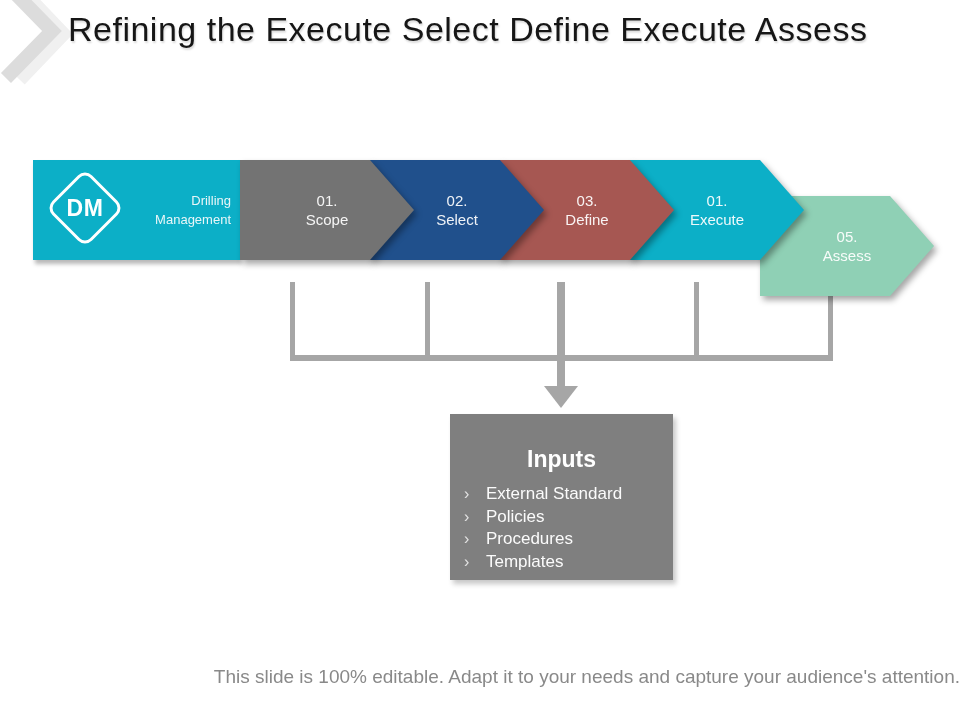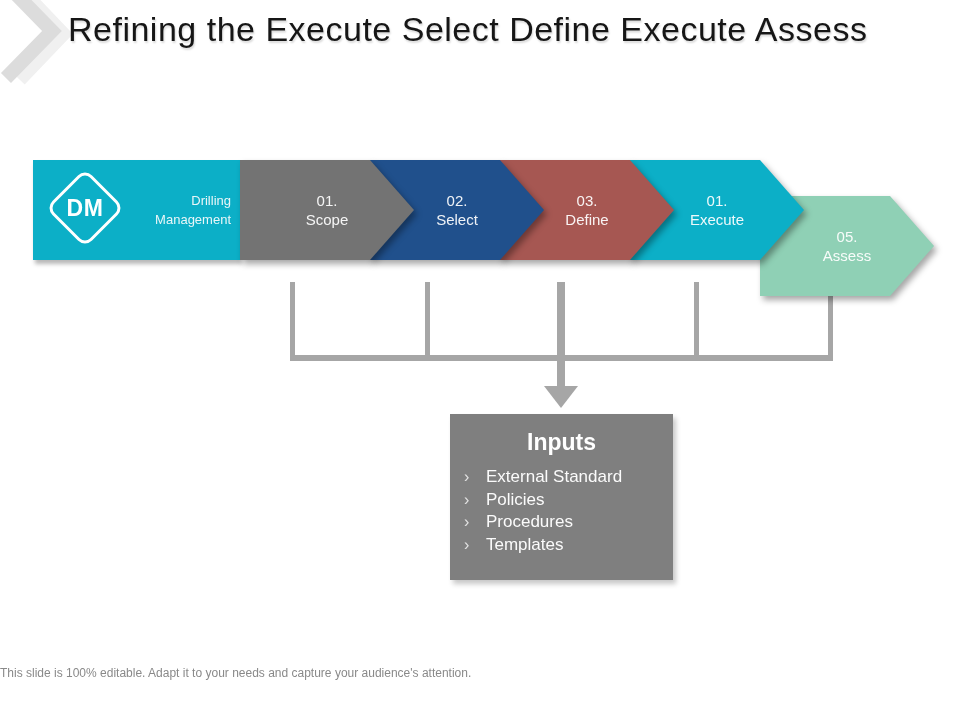--- a/index.html
+++ b/index.html
@@ -77,7 +77,7 @@
     box-sizing:border-box;
   }
   .inputs-title{
-    margin:15px 0 10px 0;text-align:center;
+    margin:32px 0 10px 0;text-align:center;
     color:#ffffff;font-size:23px;font-weight:bold;
   }
   .inputs-list{list-style:none;margin:0;padding:0 0 0 14px;}

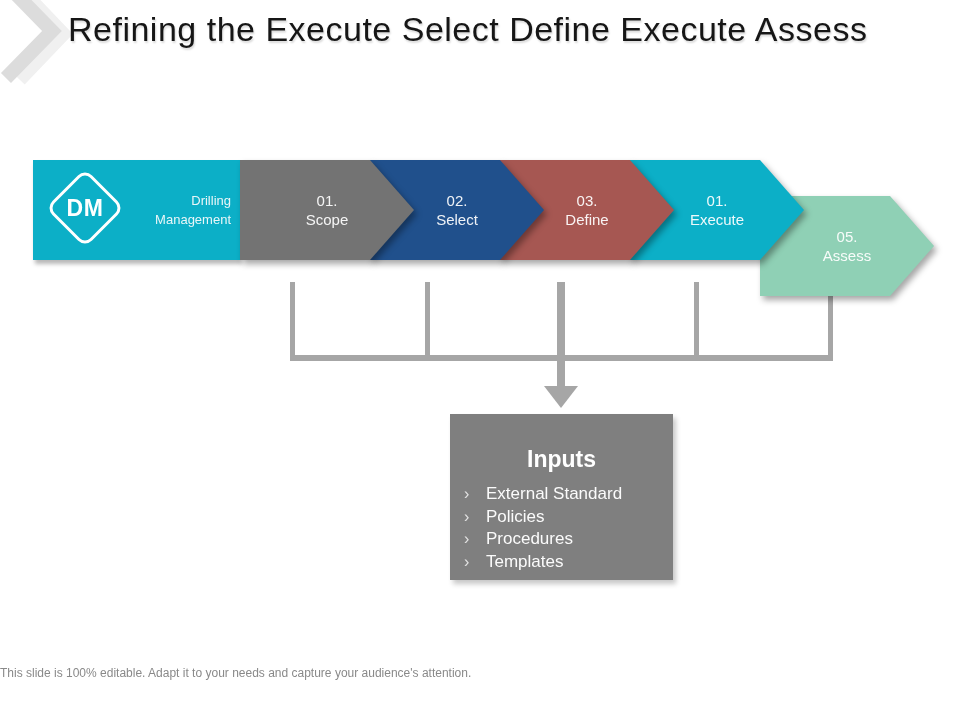--- a/index.html
+++ b/index.html
@@ -89,8 +89,8 @@
 
   
   .footer{
-    position:absolute;left:0;right:0;top:666px;text-align:left;
-    color:#898989;font-size:12px;
+    position:absolute;left:0;right:0;top:666px;text-align:right;
+    color:#898989;font-size:19px;
   }
 </style>
 </head>

